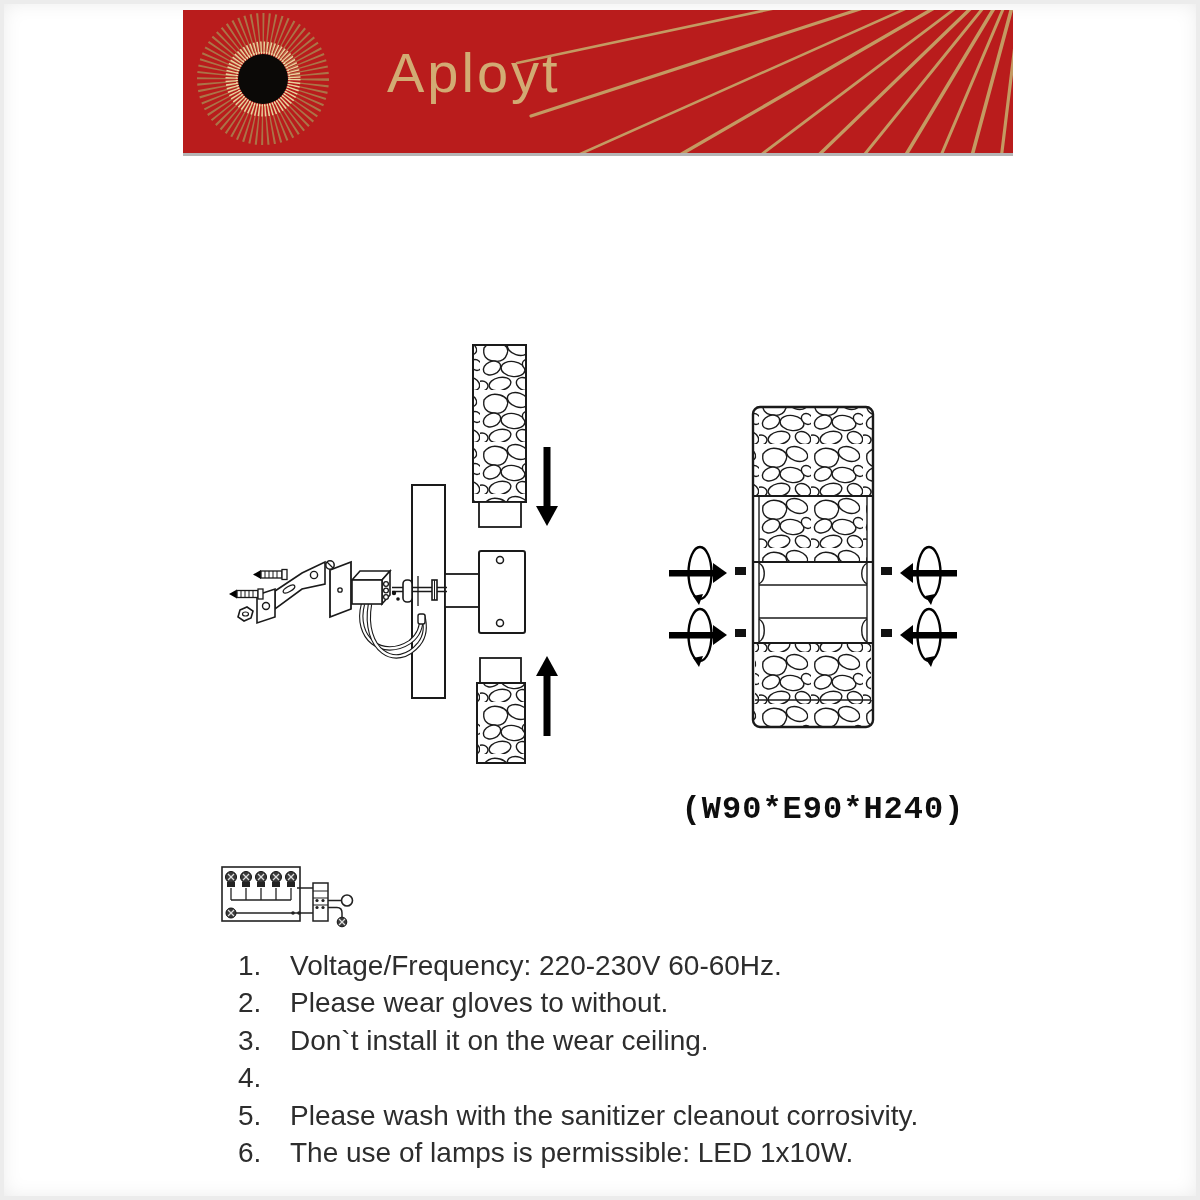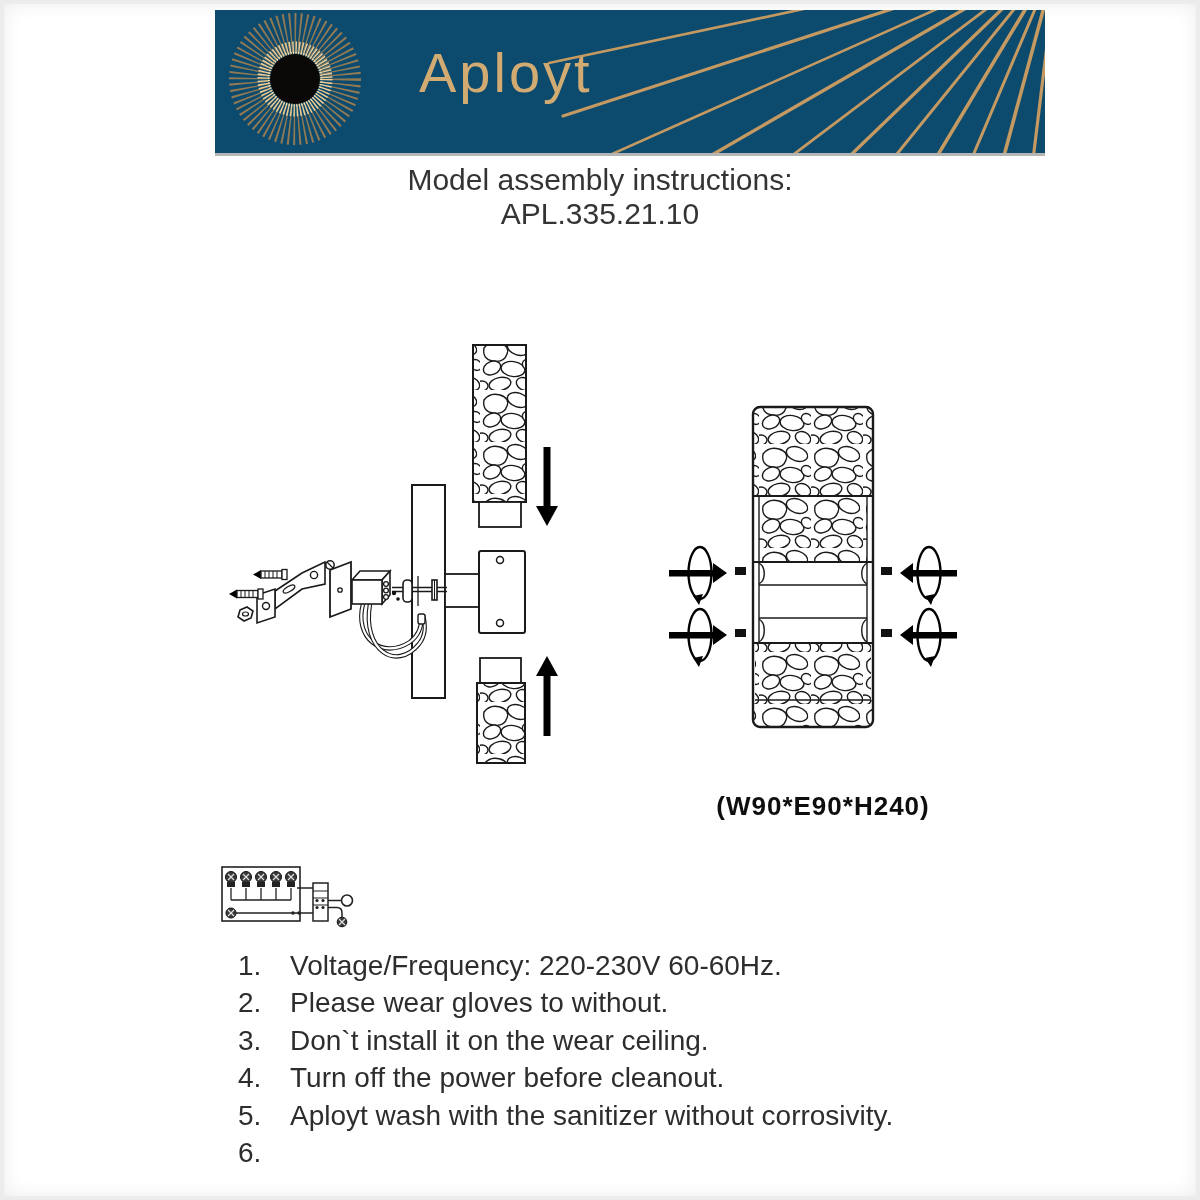--- a/index.html
+++ b/index.html
@@ -11,9 +11,8 @@
   
   .banner{
     position:absolute;left:183px;top:10px;width:830px;height:143px;
-    background:#0c4a6e;overflow:hidden;
+    background:#b91c1c;overflow:hidden;
     border-bottom:3px solid #b5b5b5;
-    margin-left:32px;
   }
   .brand{
     position:absolute;left:204px;top:26px;height:74px;line-height:74px;

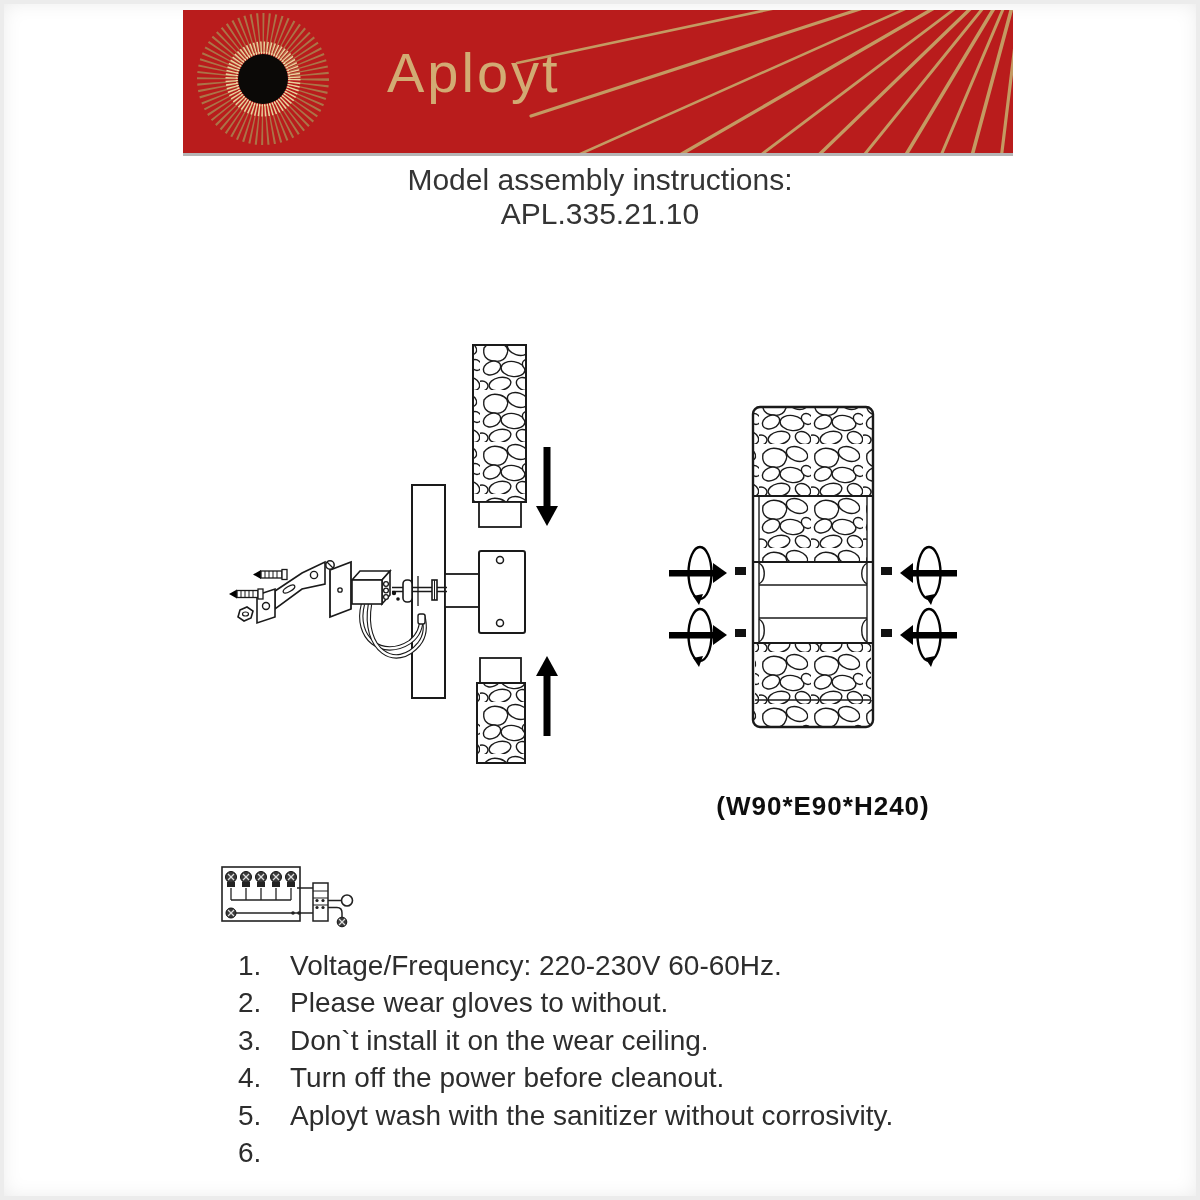--- a/index.html
+++ b/index.html
@@ -72,10 +72,6 @@
     </svg>
   </header>
 
-  <div class="title-block">
-    <div class="title-line">Model assembly instructions:</div>
-    <div class="title-line">APL.335.21.10</div>
-  </div>
 
   <svg class="fig" style="left:220px;top:338px" width="345" height="440" viewBox="0 0 345 440">
     <defs>

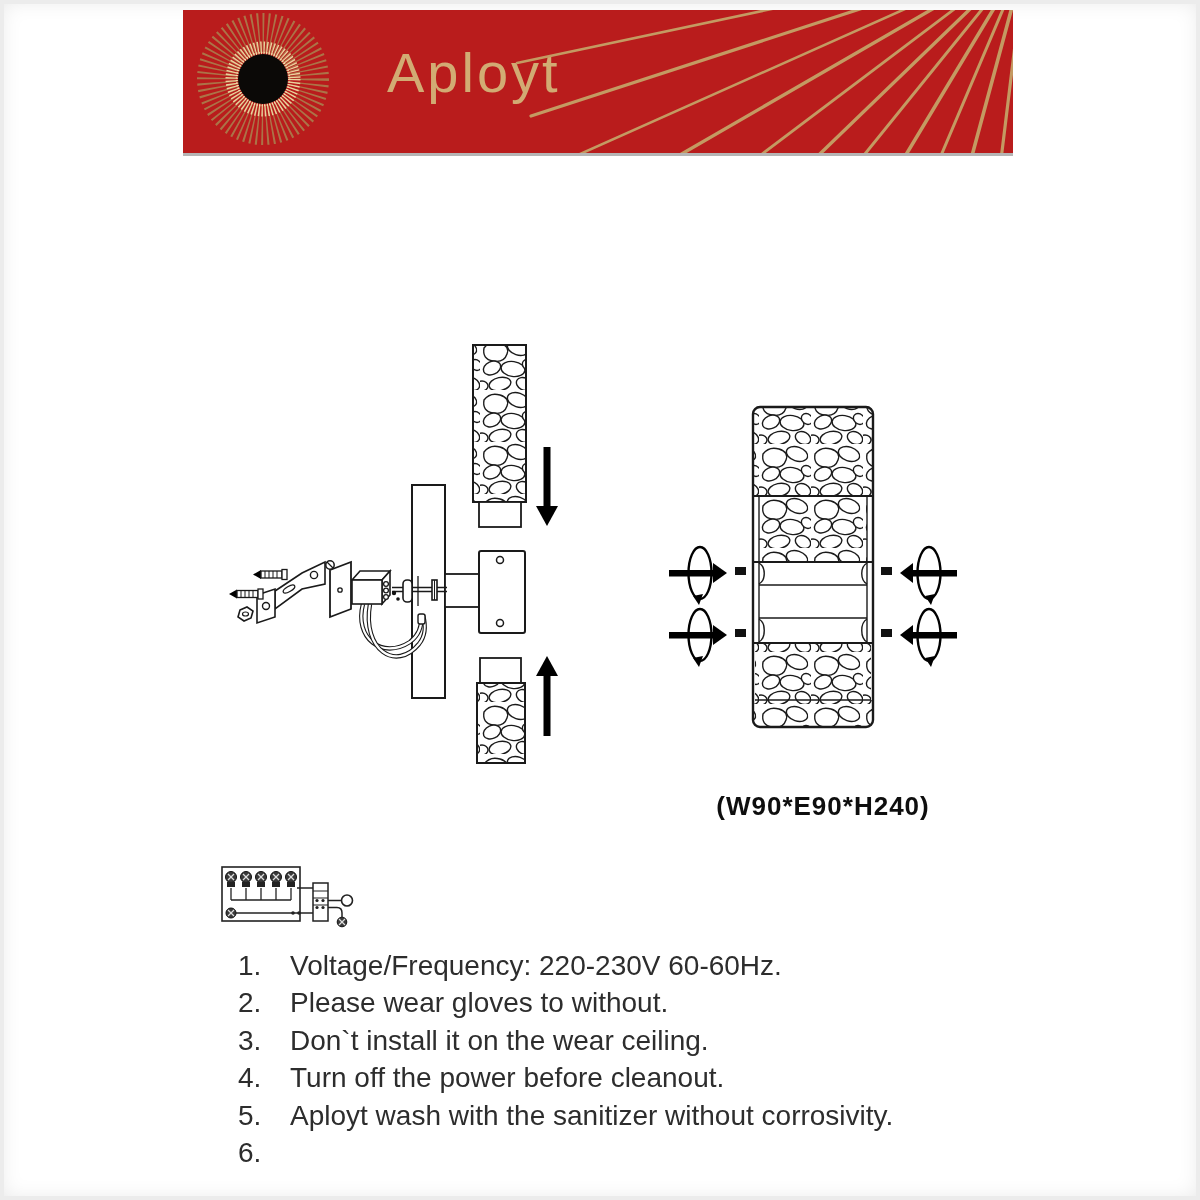--- a/index.html
+++ b/index.html
@@ -26,8 +26,8 @@
   .fig{position:absolute;}
   .dim-label{
     position:absolute;left:668px;top:791px;width:310px;text-align:center;
-    font-family:Liberation Sans, sans-serif;font-weight:700;
-    font-size:26px;color:#0e0e0e;letter-spacing:1px;white-space:nowrap;
+    font-family:Liberation Mono, monospace;font-weight:700;
+    font-size:32px;color:#0e0e0e;letter-spacing:1px;white-space:nowrap;
   }
   
   .instr{position:absolute;left:238px;top:950px;width:780px;color:#2d2d2d;}

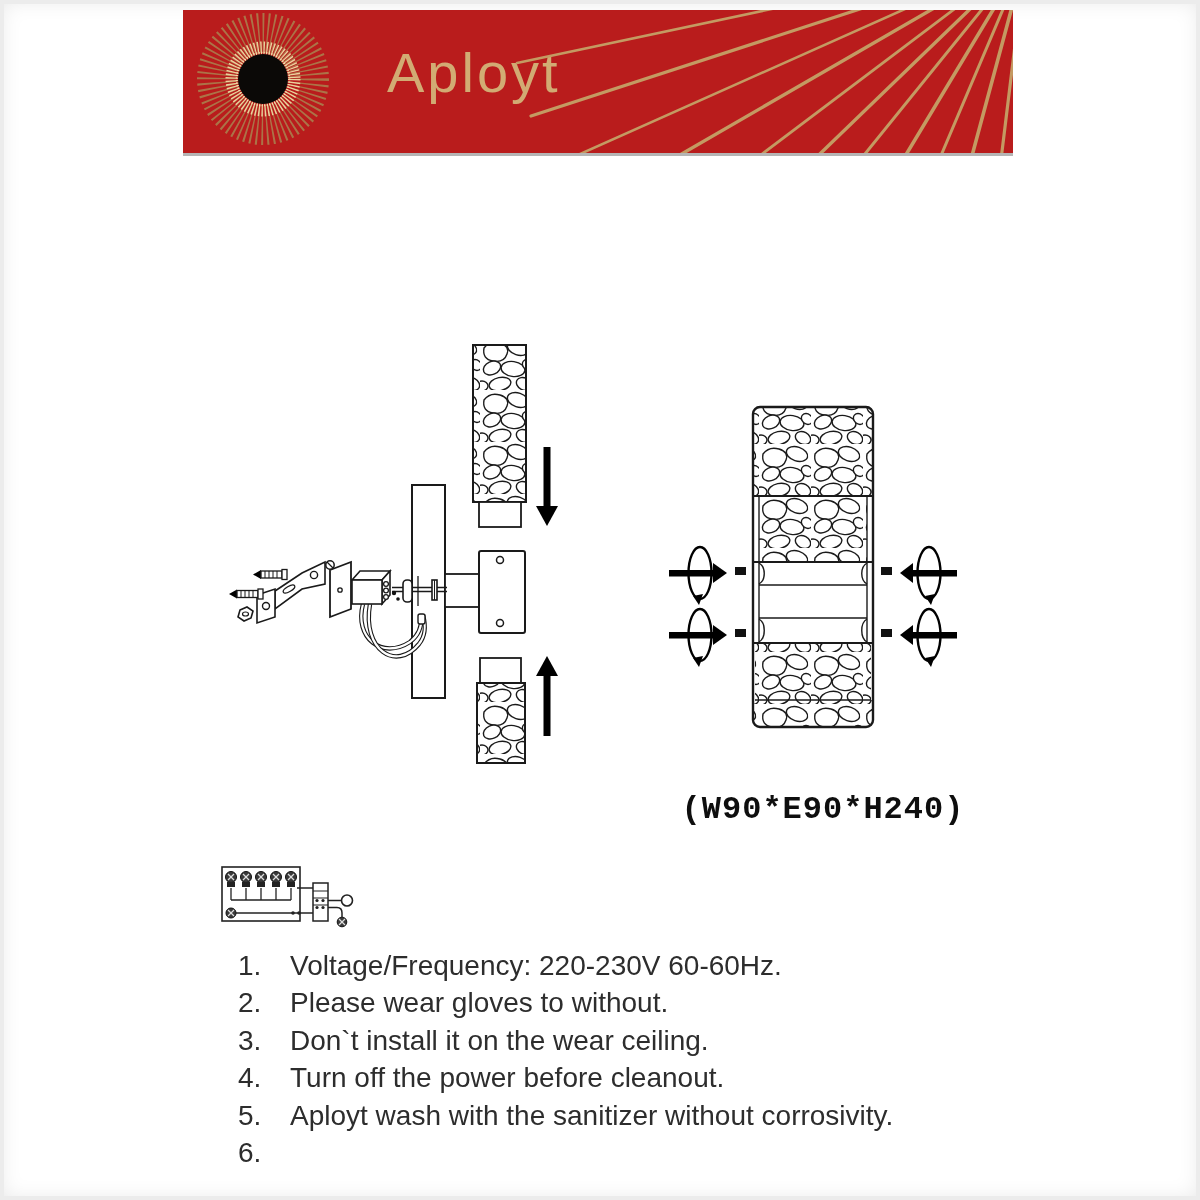--- a/index.html
+++ b/index.html
@@ -347,7 +347,6 @@
     </li>
     <li class="instr-row">
       <span class="instr-num">4.</span>
-      <span class="instr-text">Turn off the power before cleanout.</span>
     </li>
     <li class="instr-row">
       <span class="instr-num">5.</span>

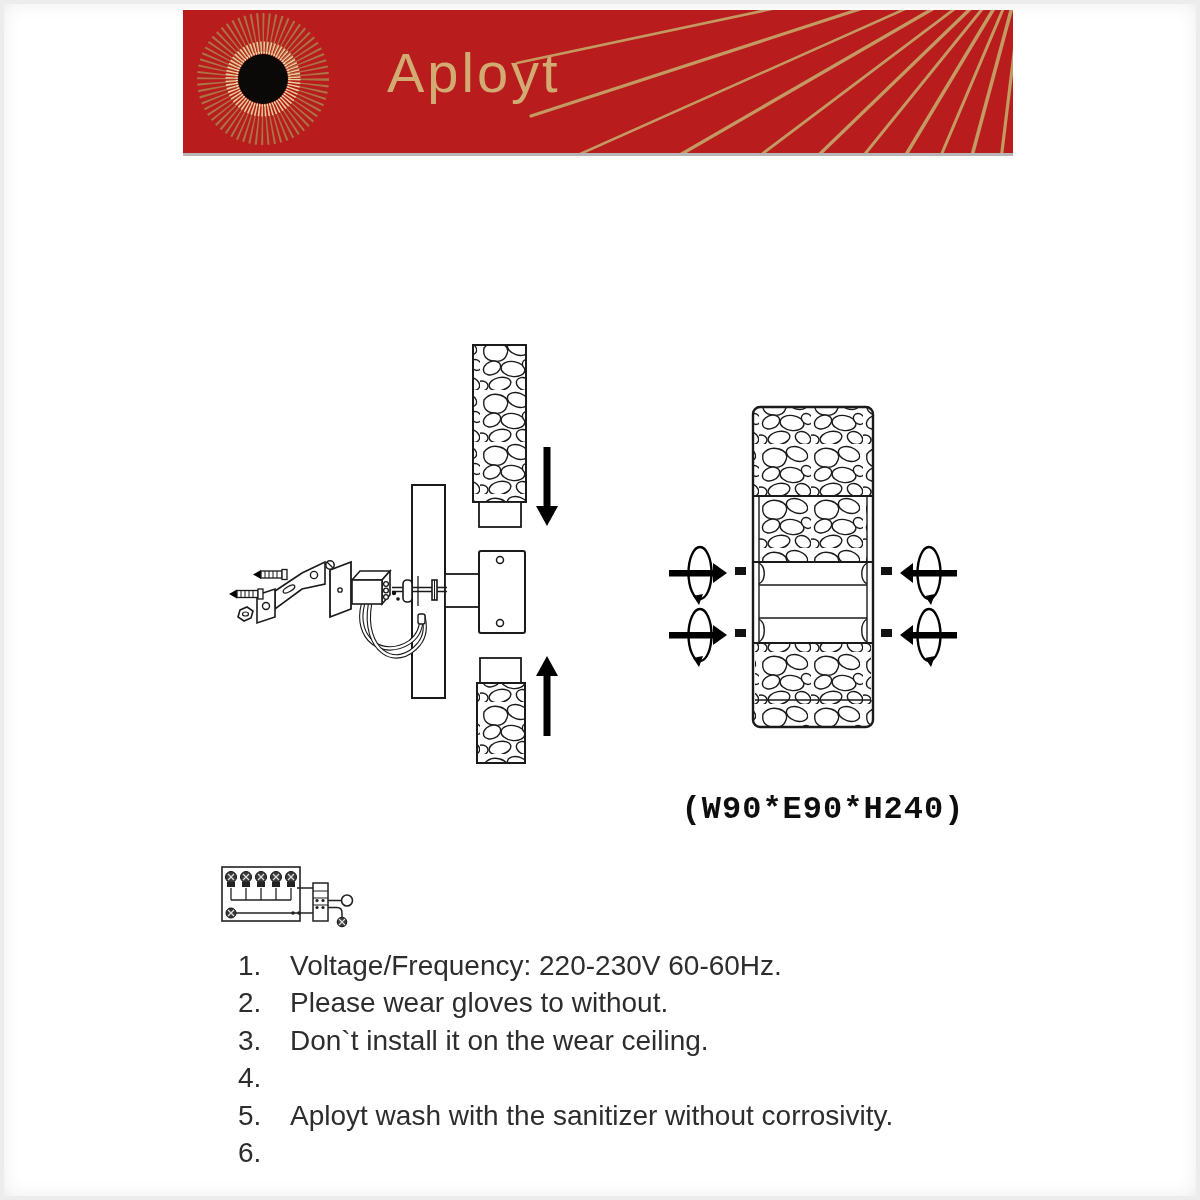--- a/index.html
+++ b/index.html
@@ -350,7 +350,7 @@
     </li>
     <li class="instr-row">
       <span class="instr-num">5.</span>
-      <span class="instr-text">Aployt wash with the sanitizer without corrosivity.</span>
+      <span class="instr-text">Please wash with the sanitizer cleanout corrosivity.</span>
     </li>
     <li class="instr-row">
       <span class="instr-num">6.</span>

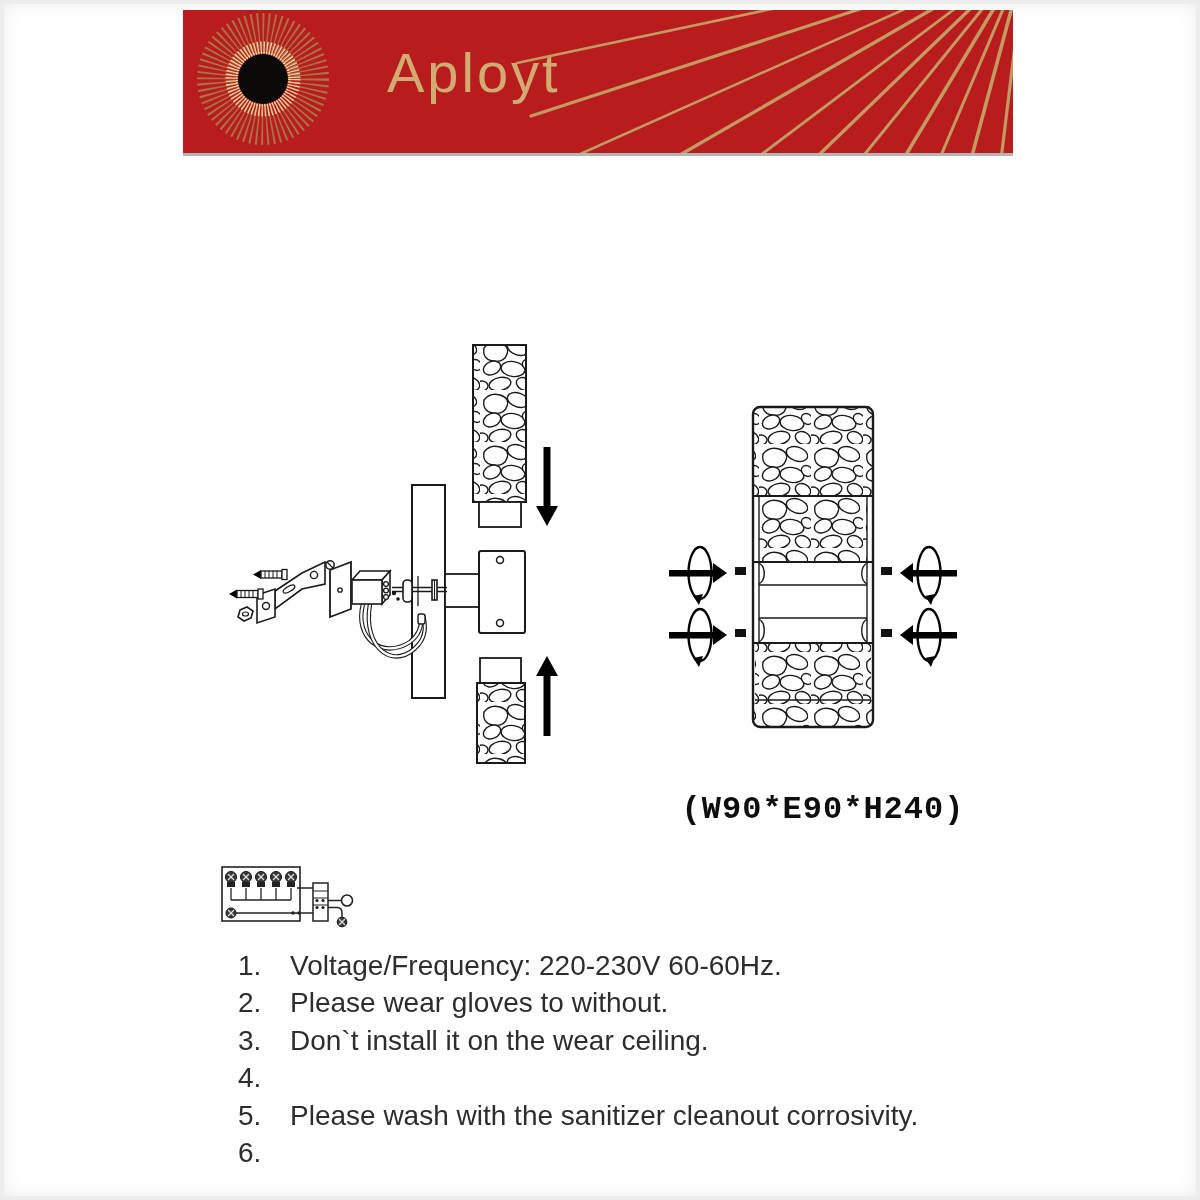--- a/index.html
+++ b/index.html
@@ -354,6 +354,7 @@
     </li>
     <li class="instr-row">
       <span class="instr-num">6.</span>
+      <span class="instr-text">The use of lamps is permissible: LED 1x10W.</span>
     </li>
   </ol>
 

